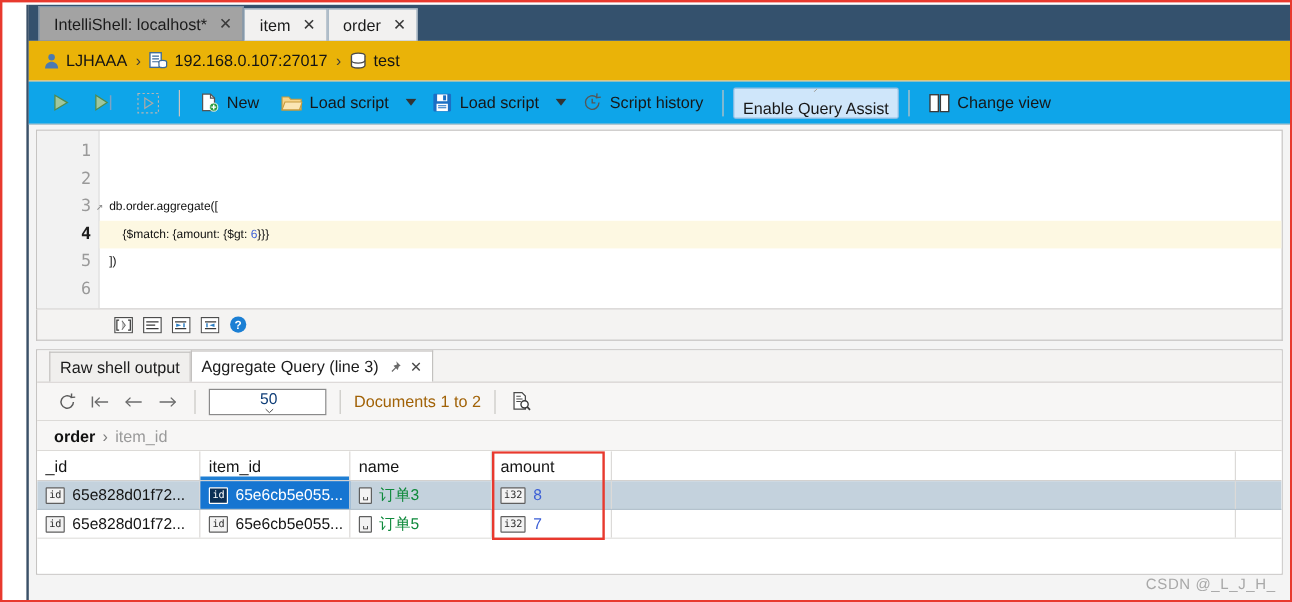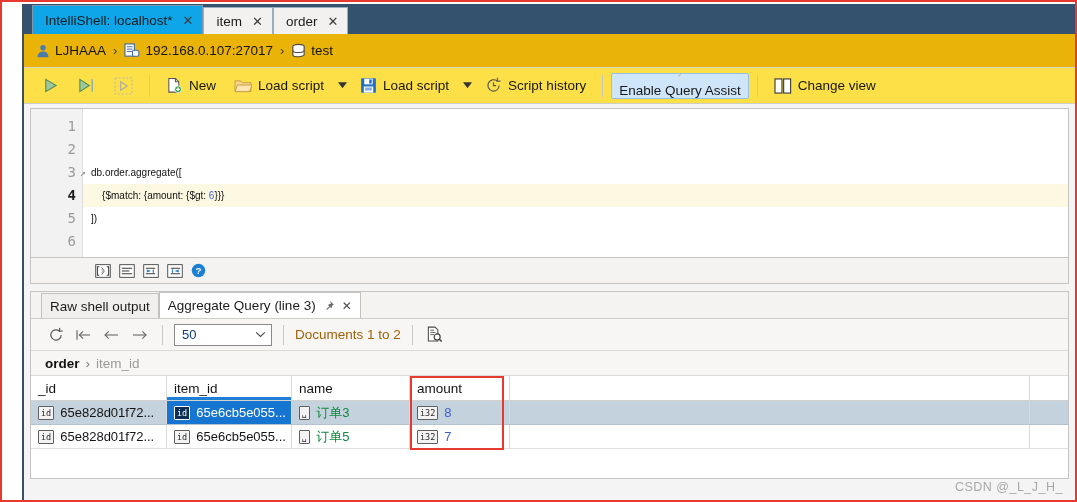--- a/index.html
+++ b/index.html
@@ -54,7 +54,7 @@
     position: relative;
   }
   .tab.active {
-    background: #0ea5e9;
+    background: #a3a3a3;
     height: 29px;
     border-color: #7e95ab;
     z-index: 2;

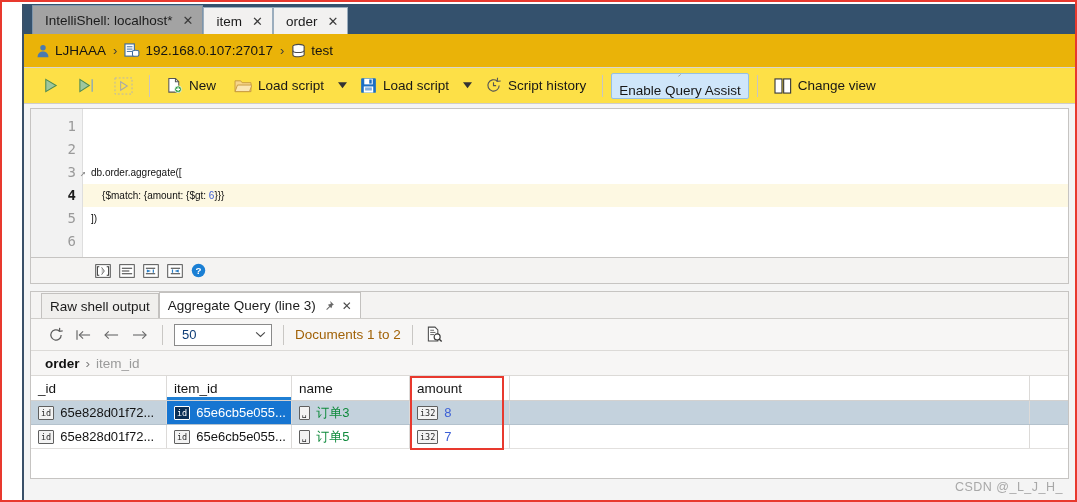--- a/index.html
+++ b/index.html
@@ -84,7 +84,7 @@
   
   .toolbar {
     height: 36px;
-    background: #fde047;
+    background: #0ea5e9;
     border-bottom: 1px solid #cfcdca;
     display: flex;
     align-items: center;

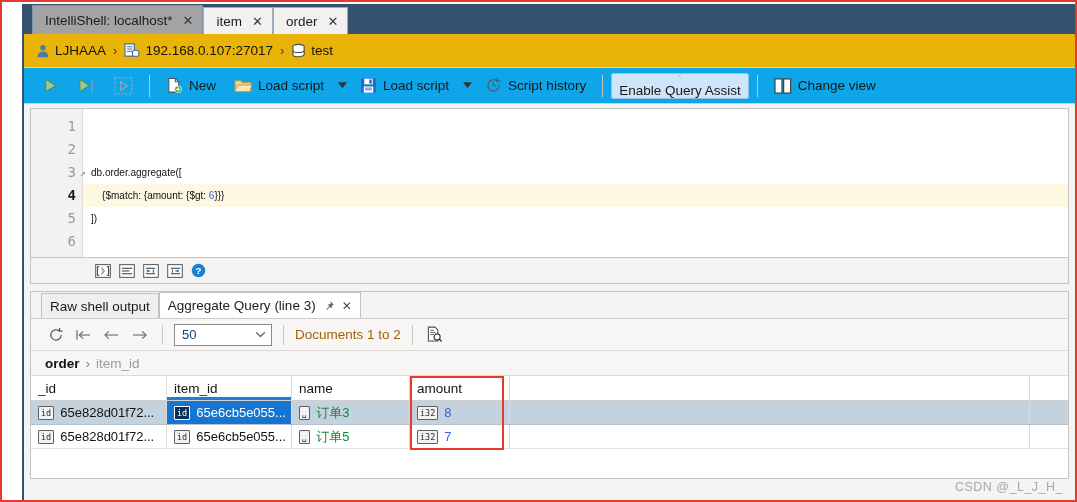--- a/index.html
+++ b/index.html
@@ -242,6 +242,7 @@
     padding: 0 5px 0 7px;
     font-size: 13px;
     color: #0e3d77;
+    flex-direction: column;
   }
   .vsep { width:1px; height:20px; background:#c9c7c4; margin:0 5px; }
   .doccount { color: #a16207; font-size: 13.5px; white-space: nowrap; }

